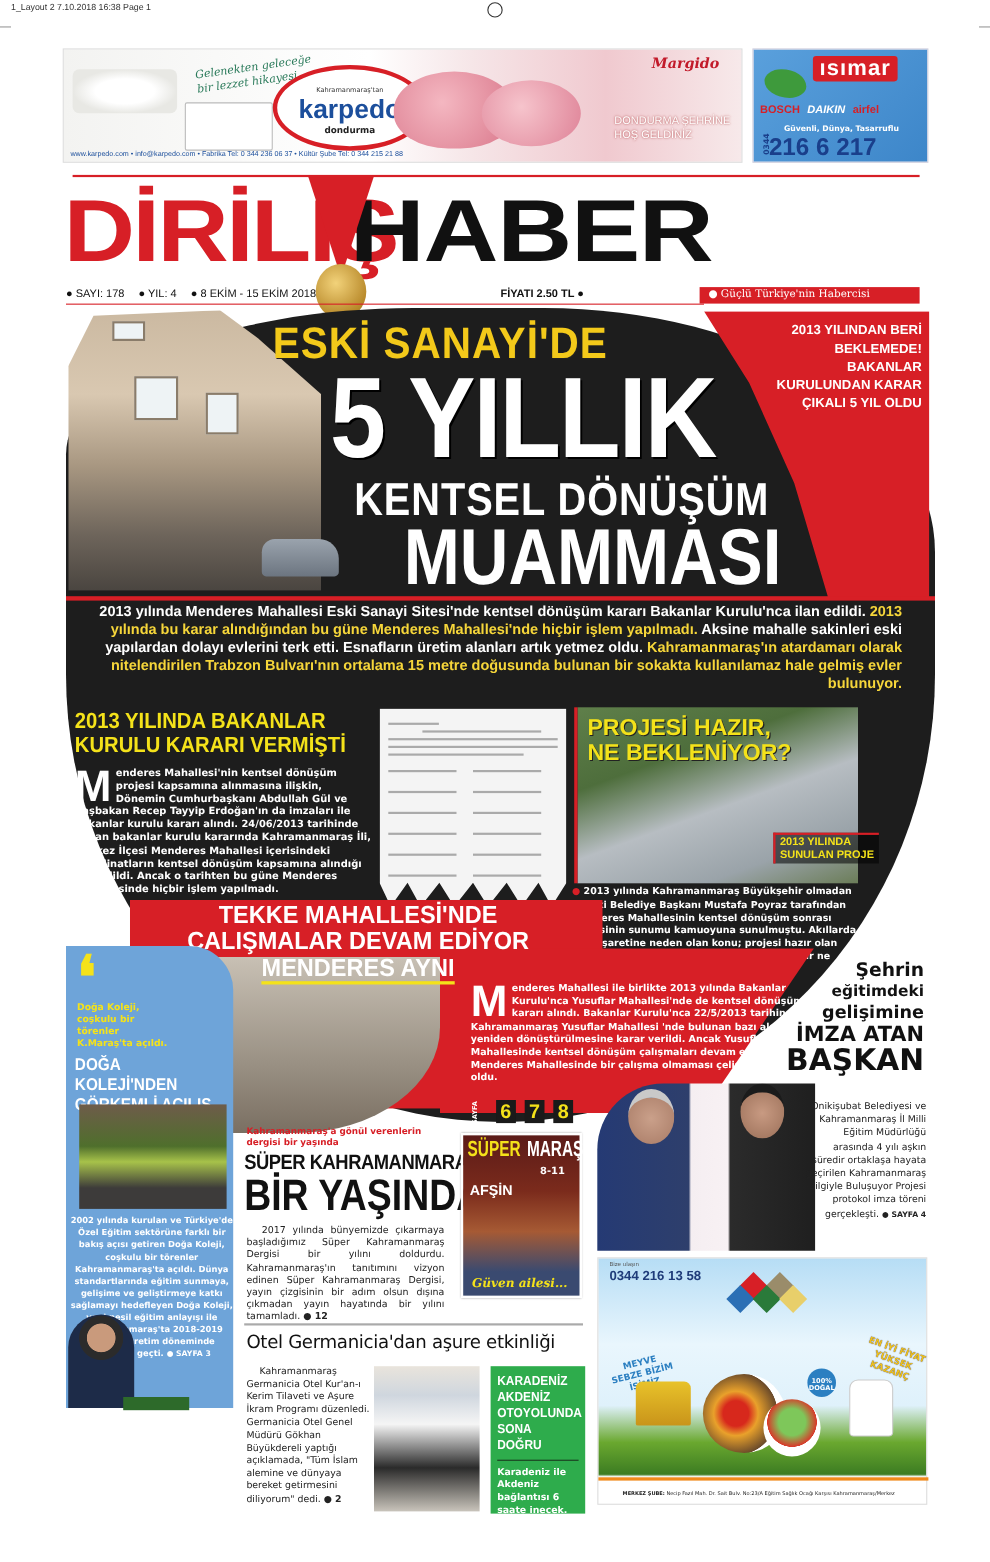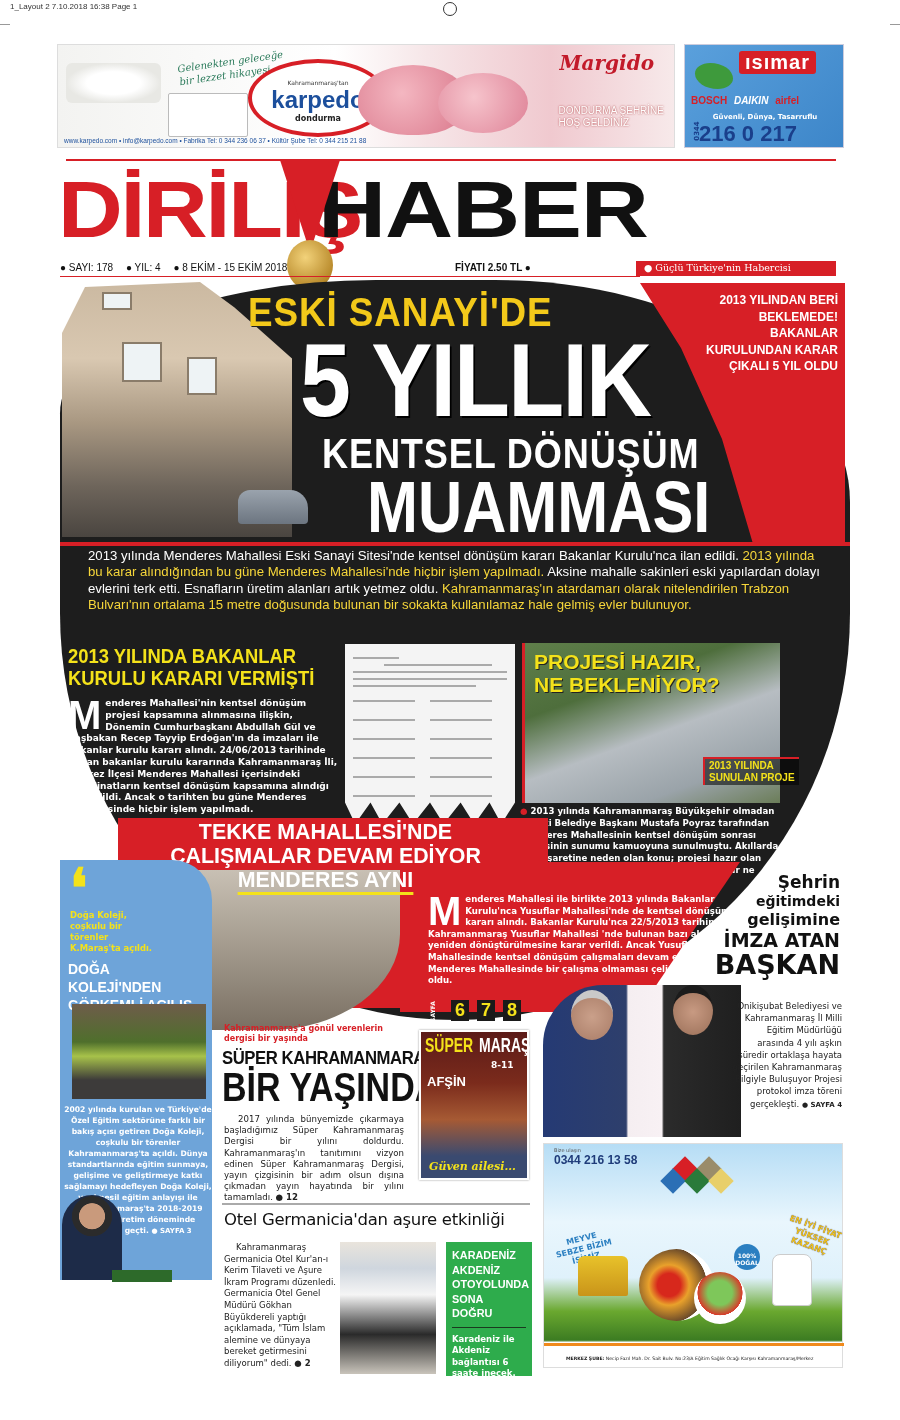--- a/index.html
+++ b/index.html
@@ -16,7 +16,7 @@
 .ad-karpedo .logo .sb{font-size:8px;font-weight:bold;color:#222}
 .ad-karpedo .logo .pre{font-size:6px;color:#333}
 .ad-karpedo .foot{left:6px;bottom:3px;font-size:6.5px;color:#1c4f9c;font-family:"Liberation Sans",sans-serif}
-.ad-karpedo .brand2{right:20px;top:6px;font-family:"DejaVu Serif",serif;font-style:italic;font-weight:bold;color:#c21a2a;font-size:20px}
+.ad-karpedo .brand2{right:20px;top:6px;font-family:"DejaVu Serif",serif;font-style:italic;font-weight:bold;color:#c21a2a;font-size:13px}
 .ad-karpedo .welcome{right:10px;top:60px;color:#fff;font-size:10px;text-align:left;font-family:"Liberation Sans",sans-serif;line-height:12px;text-shadow:0 0 2px #a33}
 .ad-karpedo .scoop{left:300px;top:20px;width:110px;height:70px;border-radius:50% 50% 45% 45%;background:radial-gradient(circle at 40% 40%,#f4b7c1,#d9768a)}
 .ad-karpedo .scoop2{left:380px;top:28px;width:90px;height:60px;border-radius:50%;background:radial-gradient(circle at 40% 40%,#f6c4cc,#de8196)}

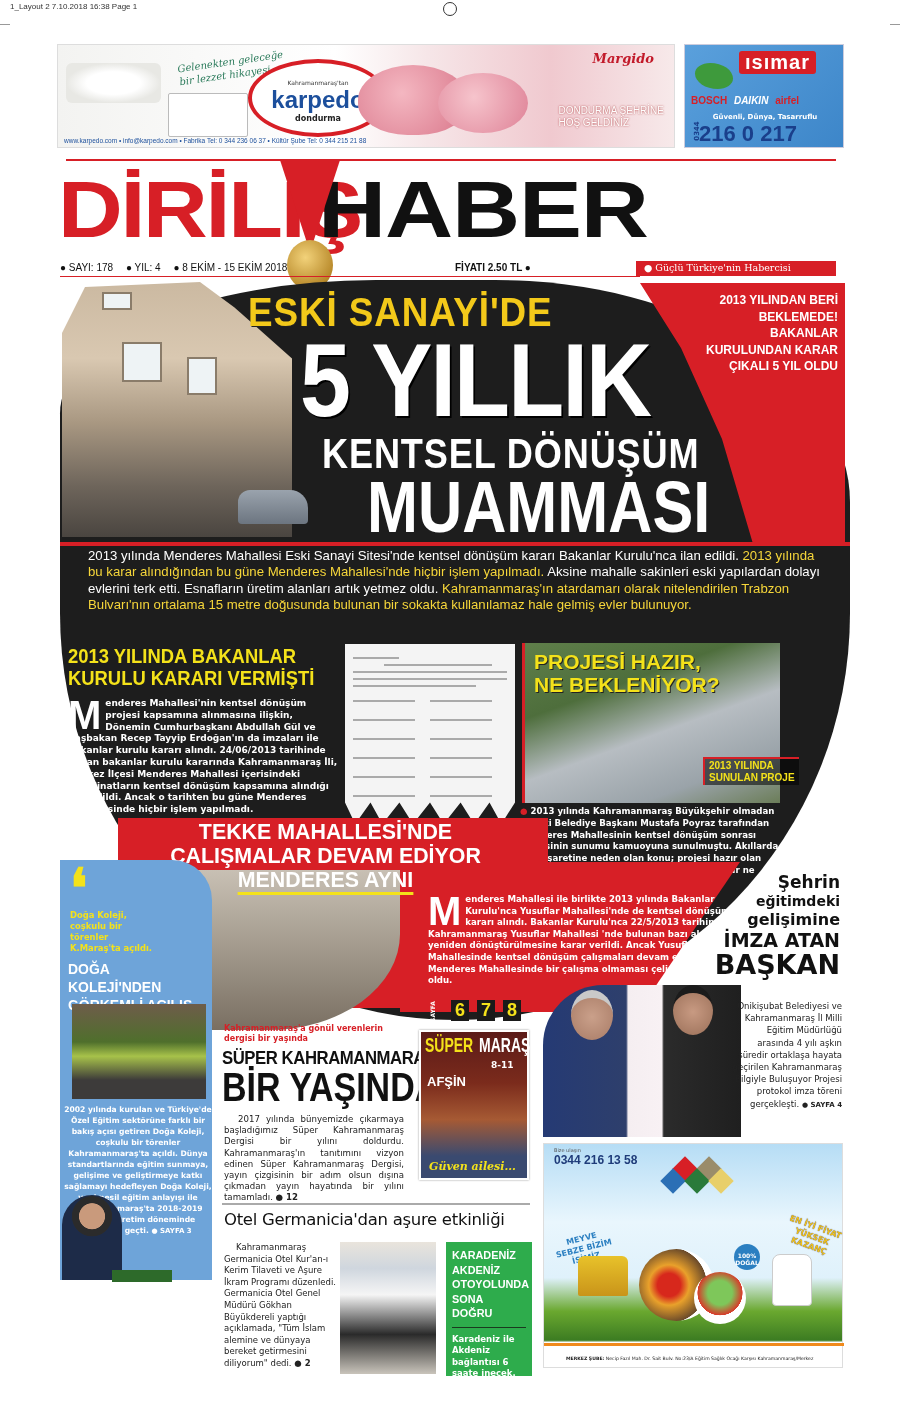--- a/index.html
+++ b/index.html
@@ -178,7 +178,7 @@
   </div>
   <div class="abs tag">Güvenli, Dünya, Tasarruflu</div>
   <div class="abs pre">0344</div>
-  <div class="abs phone">216 0 217</div>
+  <div class="abs phone">216 6 217</div>
 </div>
 
 <div class="abs mast-line"></div>

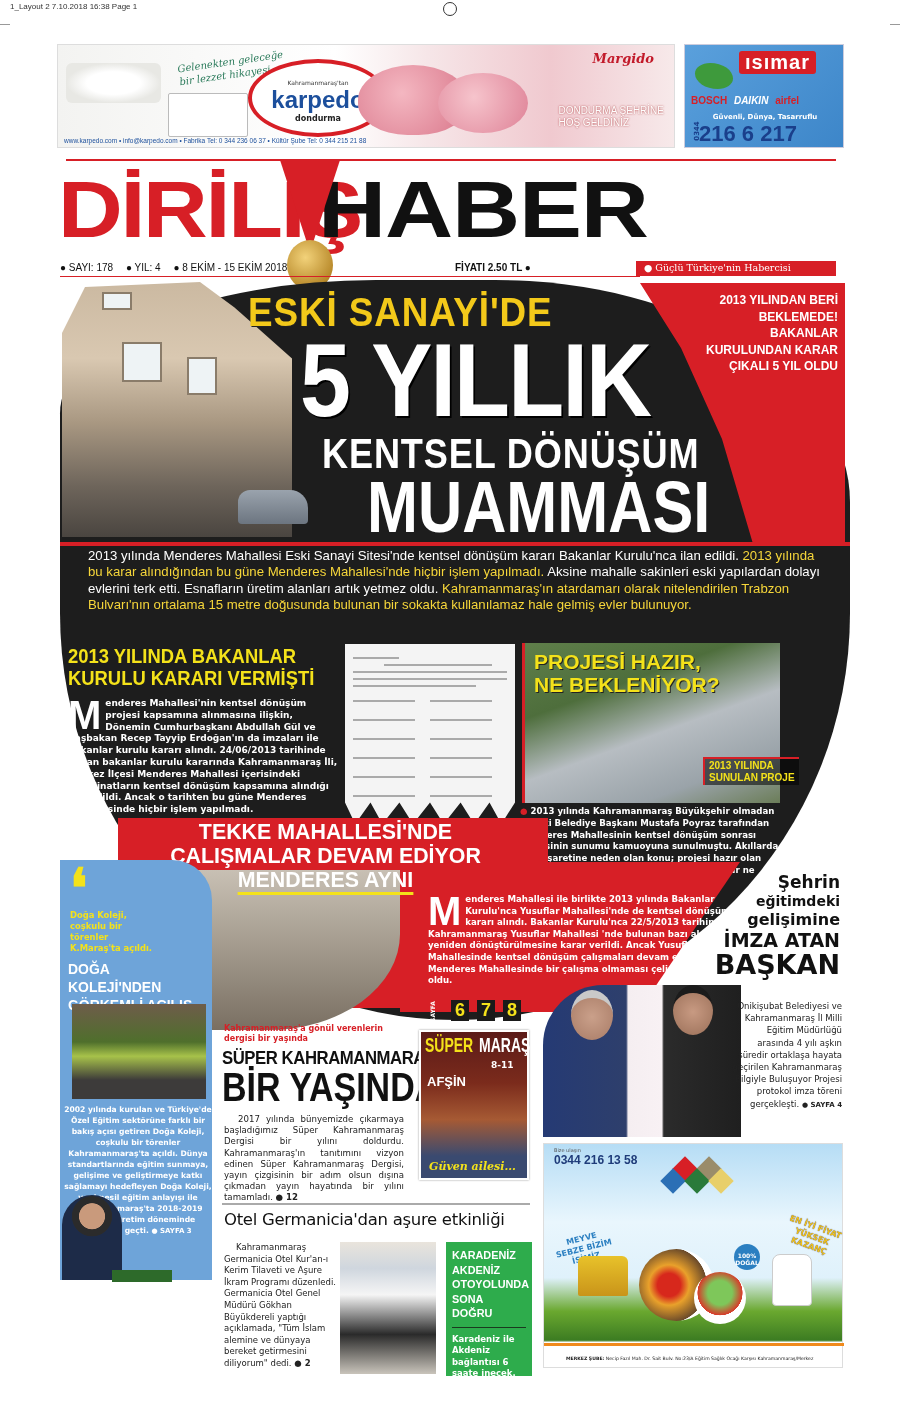--- a/index.html
+++ b/index.html
@@ -53,7 +53,7 @@
 .h-kent{left:322px;top:430px;font-family:"Liberation Sans",sans-serif;font-weight:900;font-size:42px;color:#fff;transform:scaleX(0.86);transform-origin:left;letter-spacing:1px}
 .h-muam{left:367px;top:470px;font-family:"Liberation Sans",sans-serif;font-weight:900;font-size:72px;line-height:74px;color:#fff;transform:scaleX(0.85);transform-origin:left}
 .red-sep{left:60px;top:542px;width:790px;height:4px;background:#d71f26}
-.lead-para{left:88px;top:548px;width:732px;text-align:left;color:#fff;font-family:"Liberation Sans",sans-serif;font-weight:normal;font-size:13.2px;line-height:16.3px}
+.lead-para{left:88px;top:548px;width:732px;text-align:right;color:#fff;font-family:"Liberation Sans",sans-serif;font-weight:bold;font-size:13.2px;line-height:16.3px}
 .lead-para .y{color:#f6d63a}
 
 .h-2013{left:68px;top:645px;font-family:"Liberation Sans",sans-serif;font-weight:900;font-size:20px;line-height:22px;color:#f4e21a;transform:scaleX(0.92);transform-origin:left}

